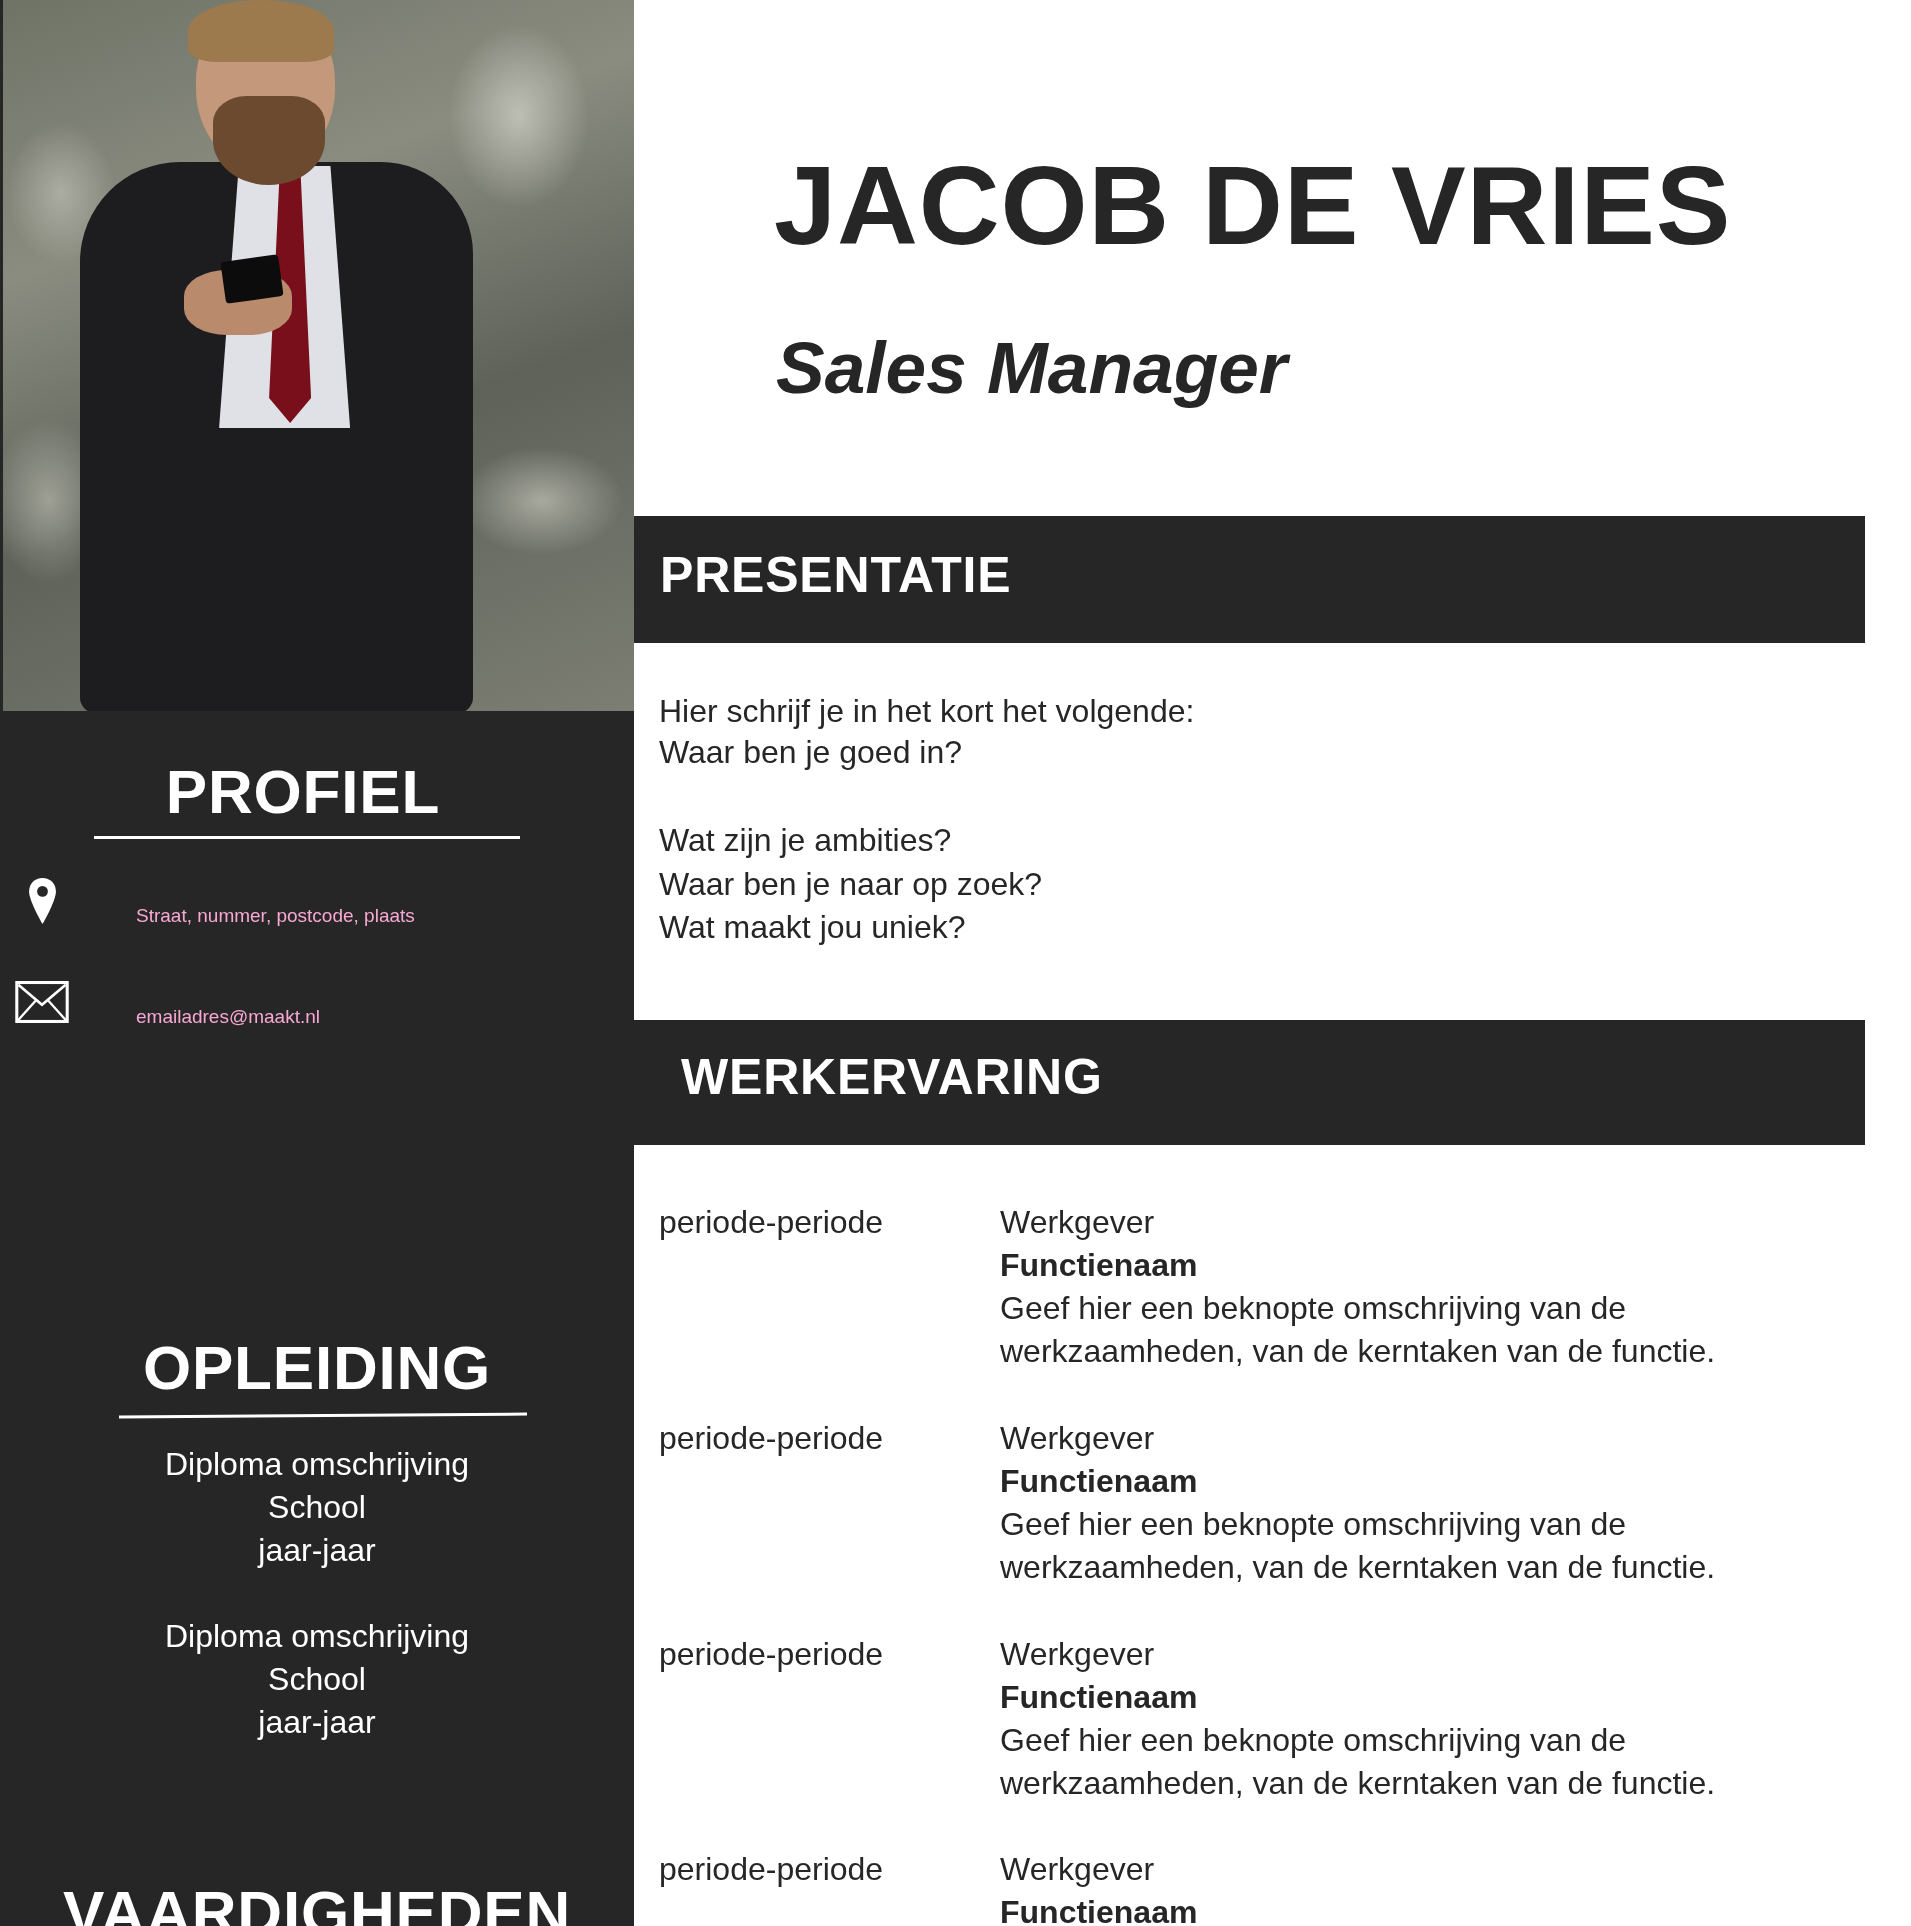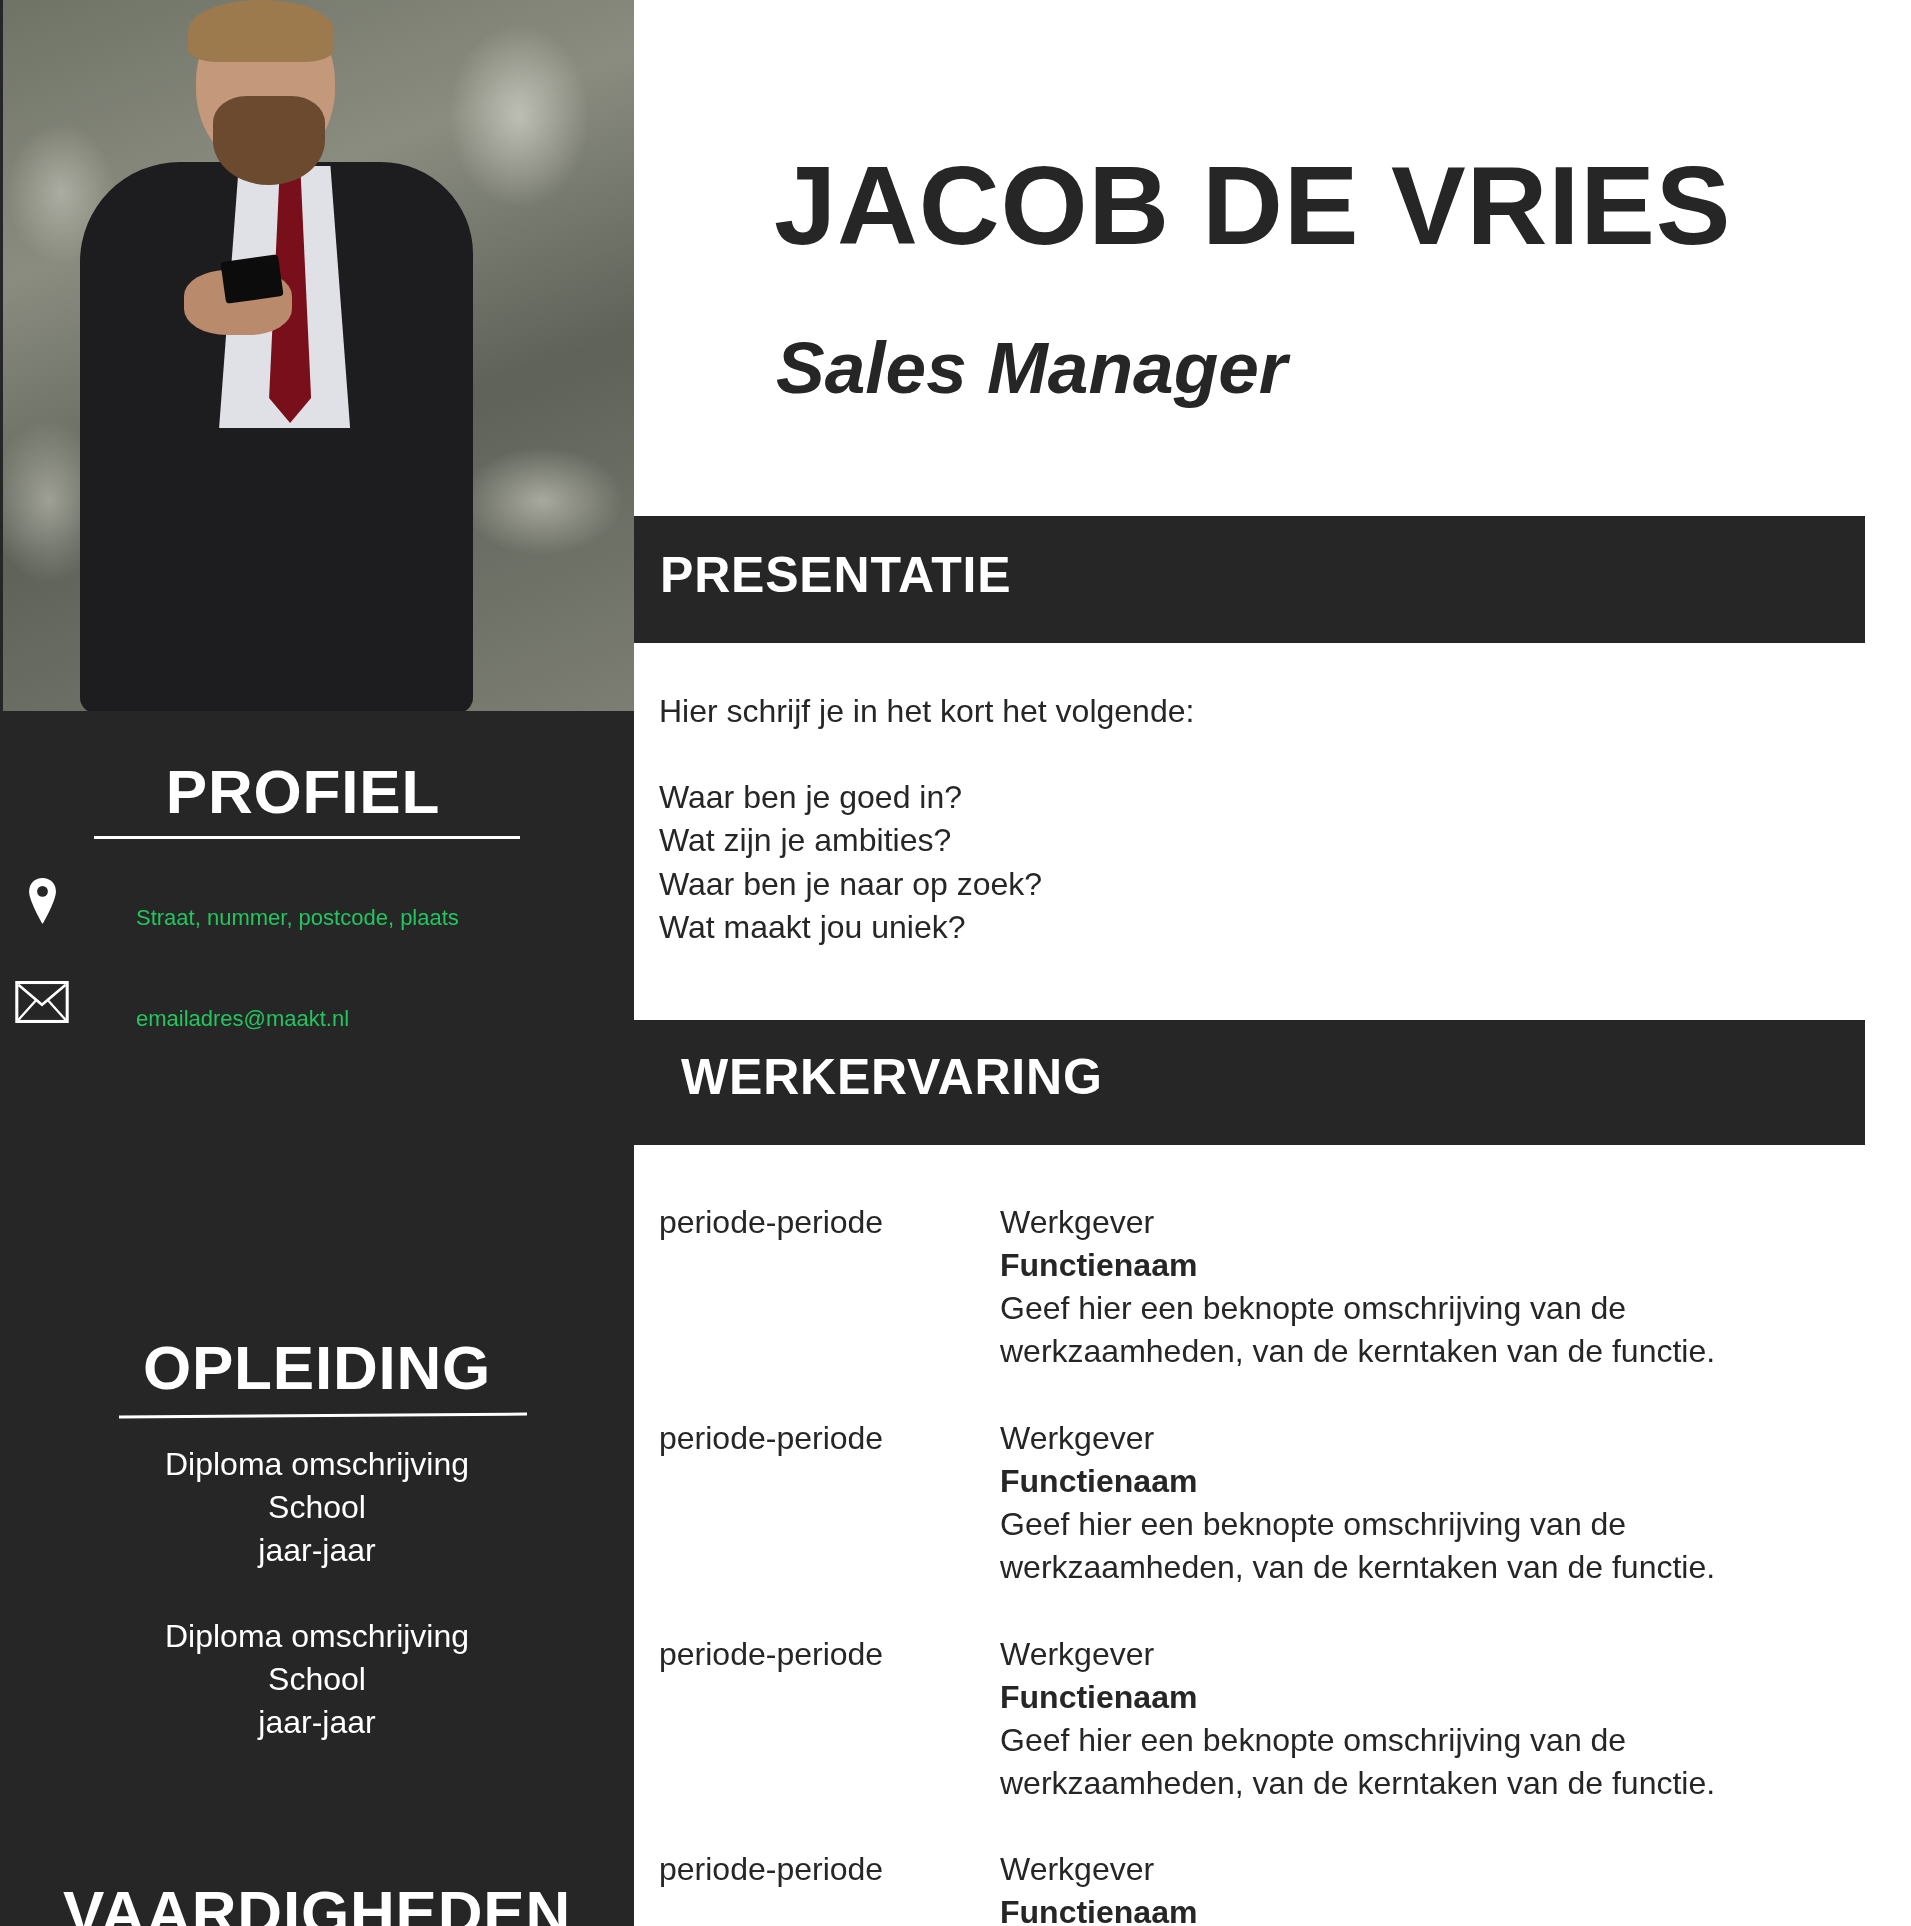--- a/index.html
+++ b/index.html
@@ -124,7 +124,7 @@
 </div>
 
 <div class="pres-text" style="top:690px;">Hier schrijf je in het kort het volgende:</div>
-<div class="pres-text" style="top:776px;text-align:center;">Waar ben je goed in?</div>
+<div class="pres-text" style="top:731px;text-align:center;">Waar ben je goed in?</div>
 <div class="pres-text" style="top:819px;">Wat zijn je ambities?</div>
 <div class="pres-text" style="top:863px;">Waar ben je naar op zoek?</div>
 <div class="pres-text" style="top:906px;">Wat maakt jou uniek?</div>

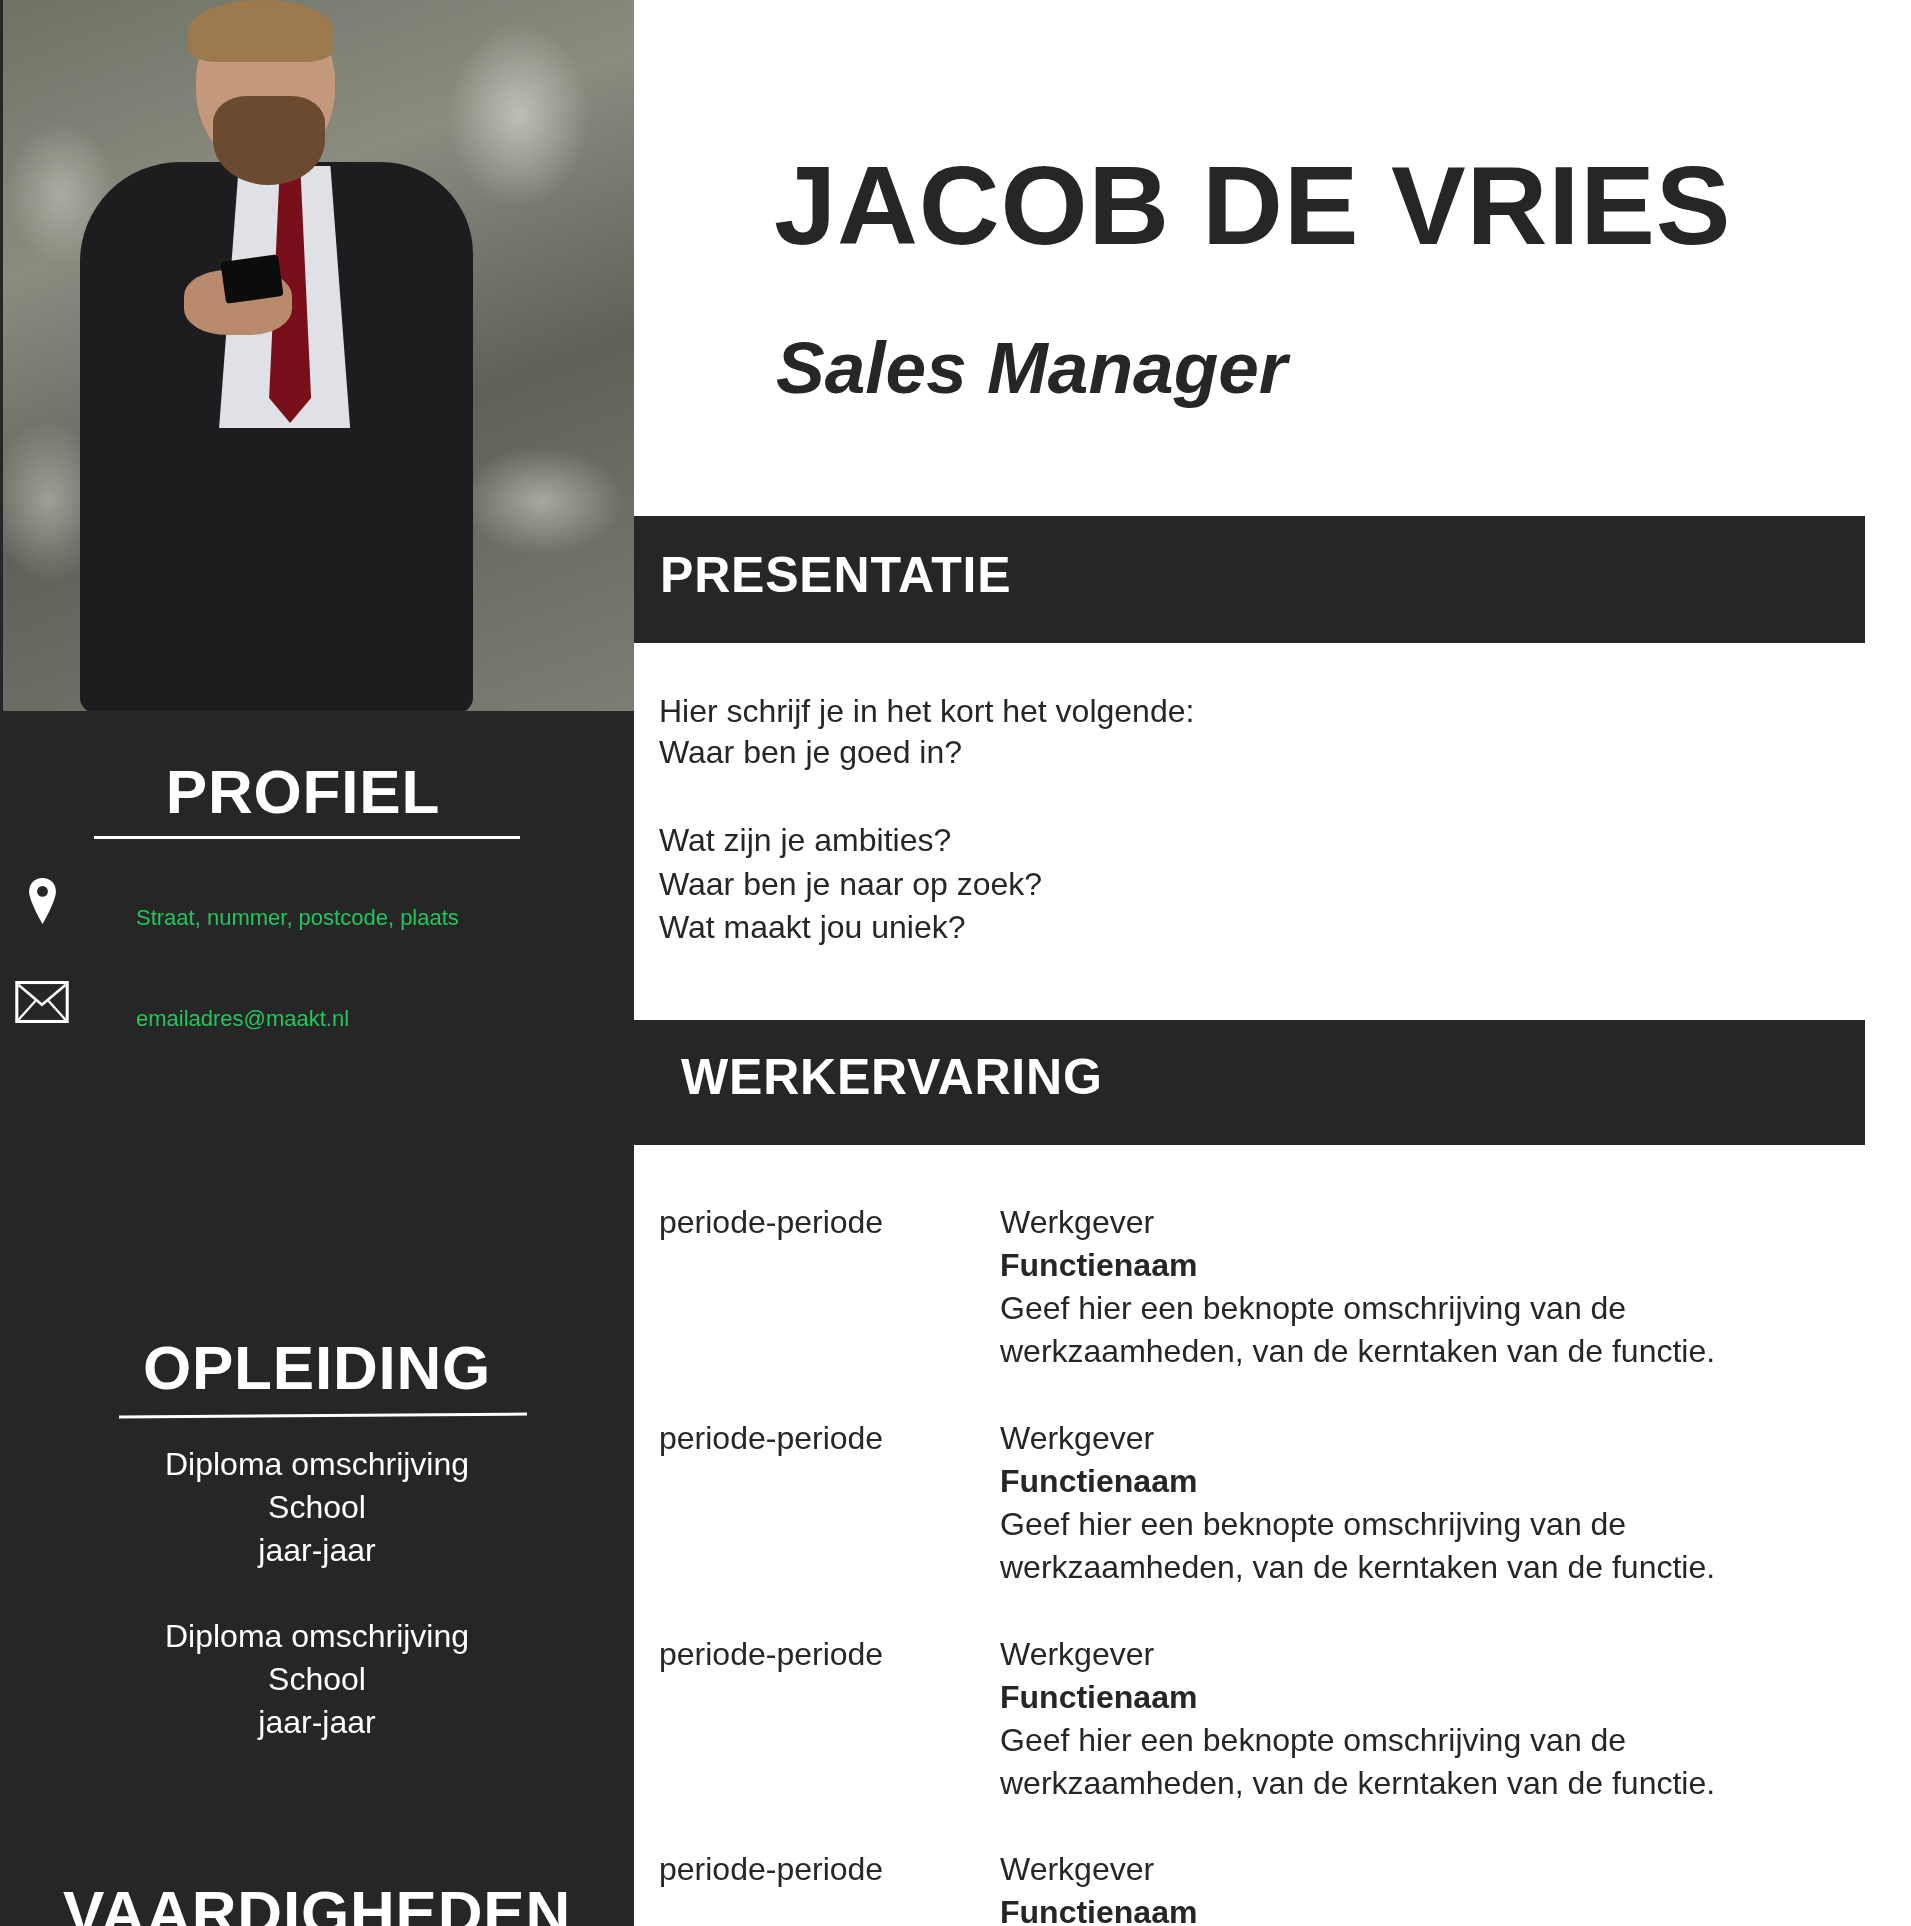--- a/index.html
+++ b/index.html
@@ -35,7 +35,7 @@
 
   .contact-row { position: absolute; left: 0; width: 634px; height: 69px; }
   .contact-icon { position: absolute; left: 15.4px; width: 54px; height: 54px; display:flex; align-items:center; justify-content:center; }
-  .contact-text { position: absolute; left: 136px; color: #22c55e; font-size: 22px; white-space: nowrap; }
+  .contact-text { position: absolute; left: 136px; color: #f9a8d4; font-size: 19px; white-space: nowrap; }
 
   .edu-block { position: absolute; left: 0; width: 634px; text-align: center; color: #ffffff; font-size: 32px; line-height: 43px; }
 

